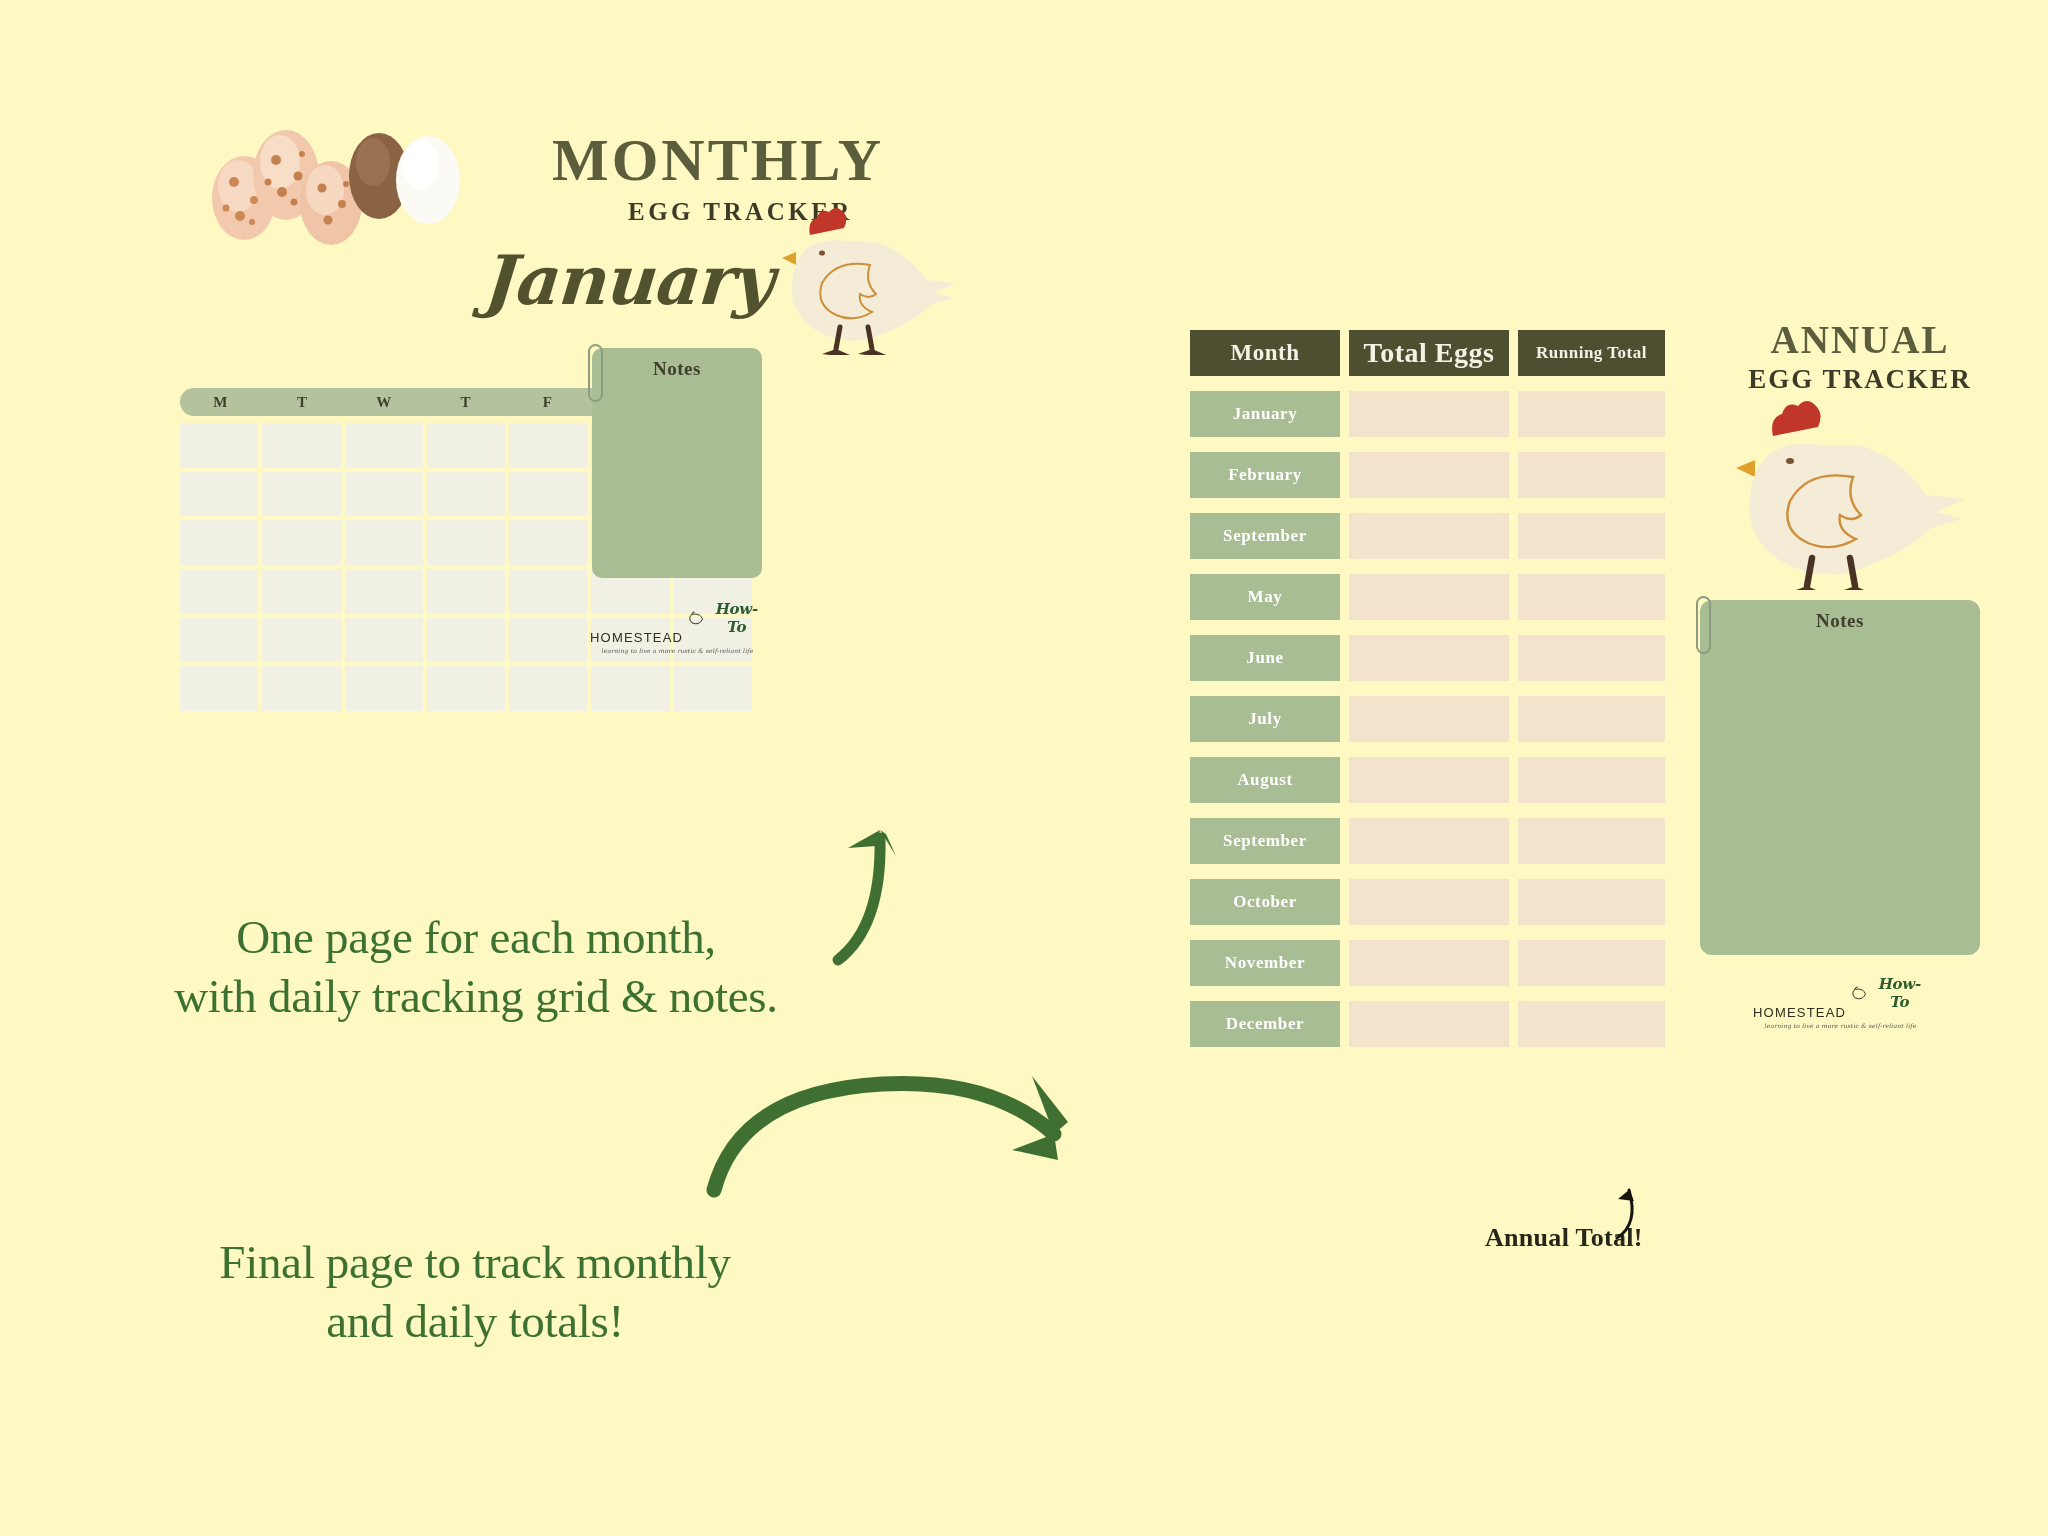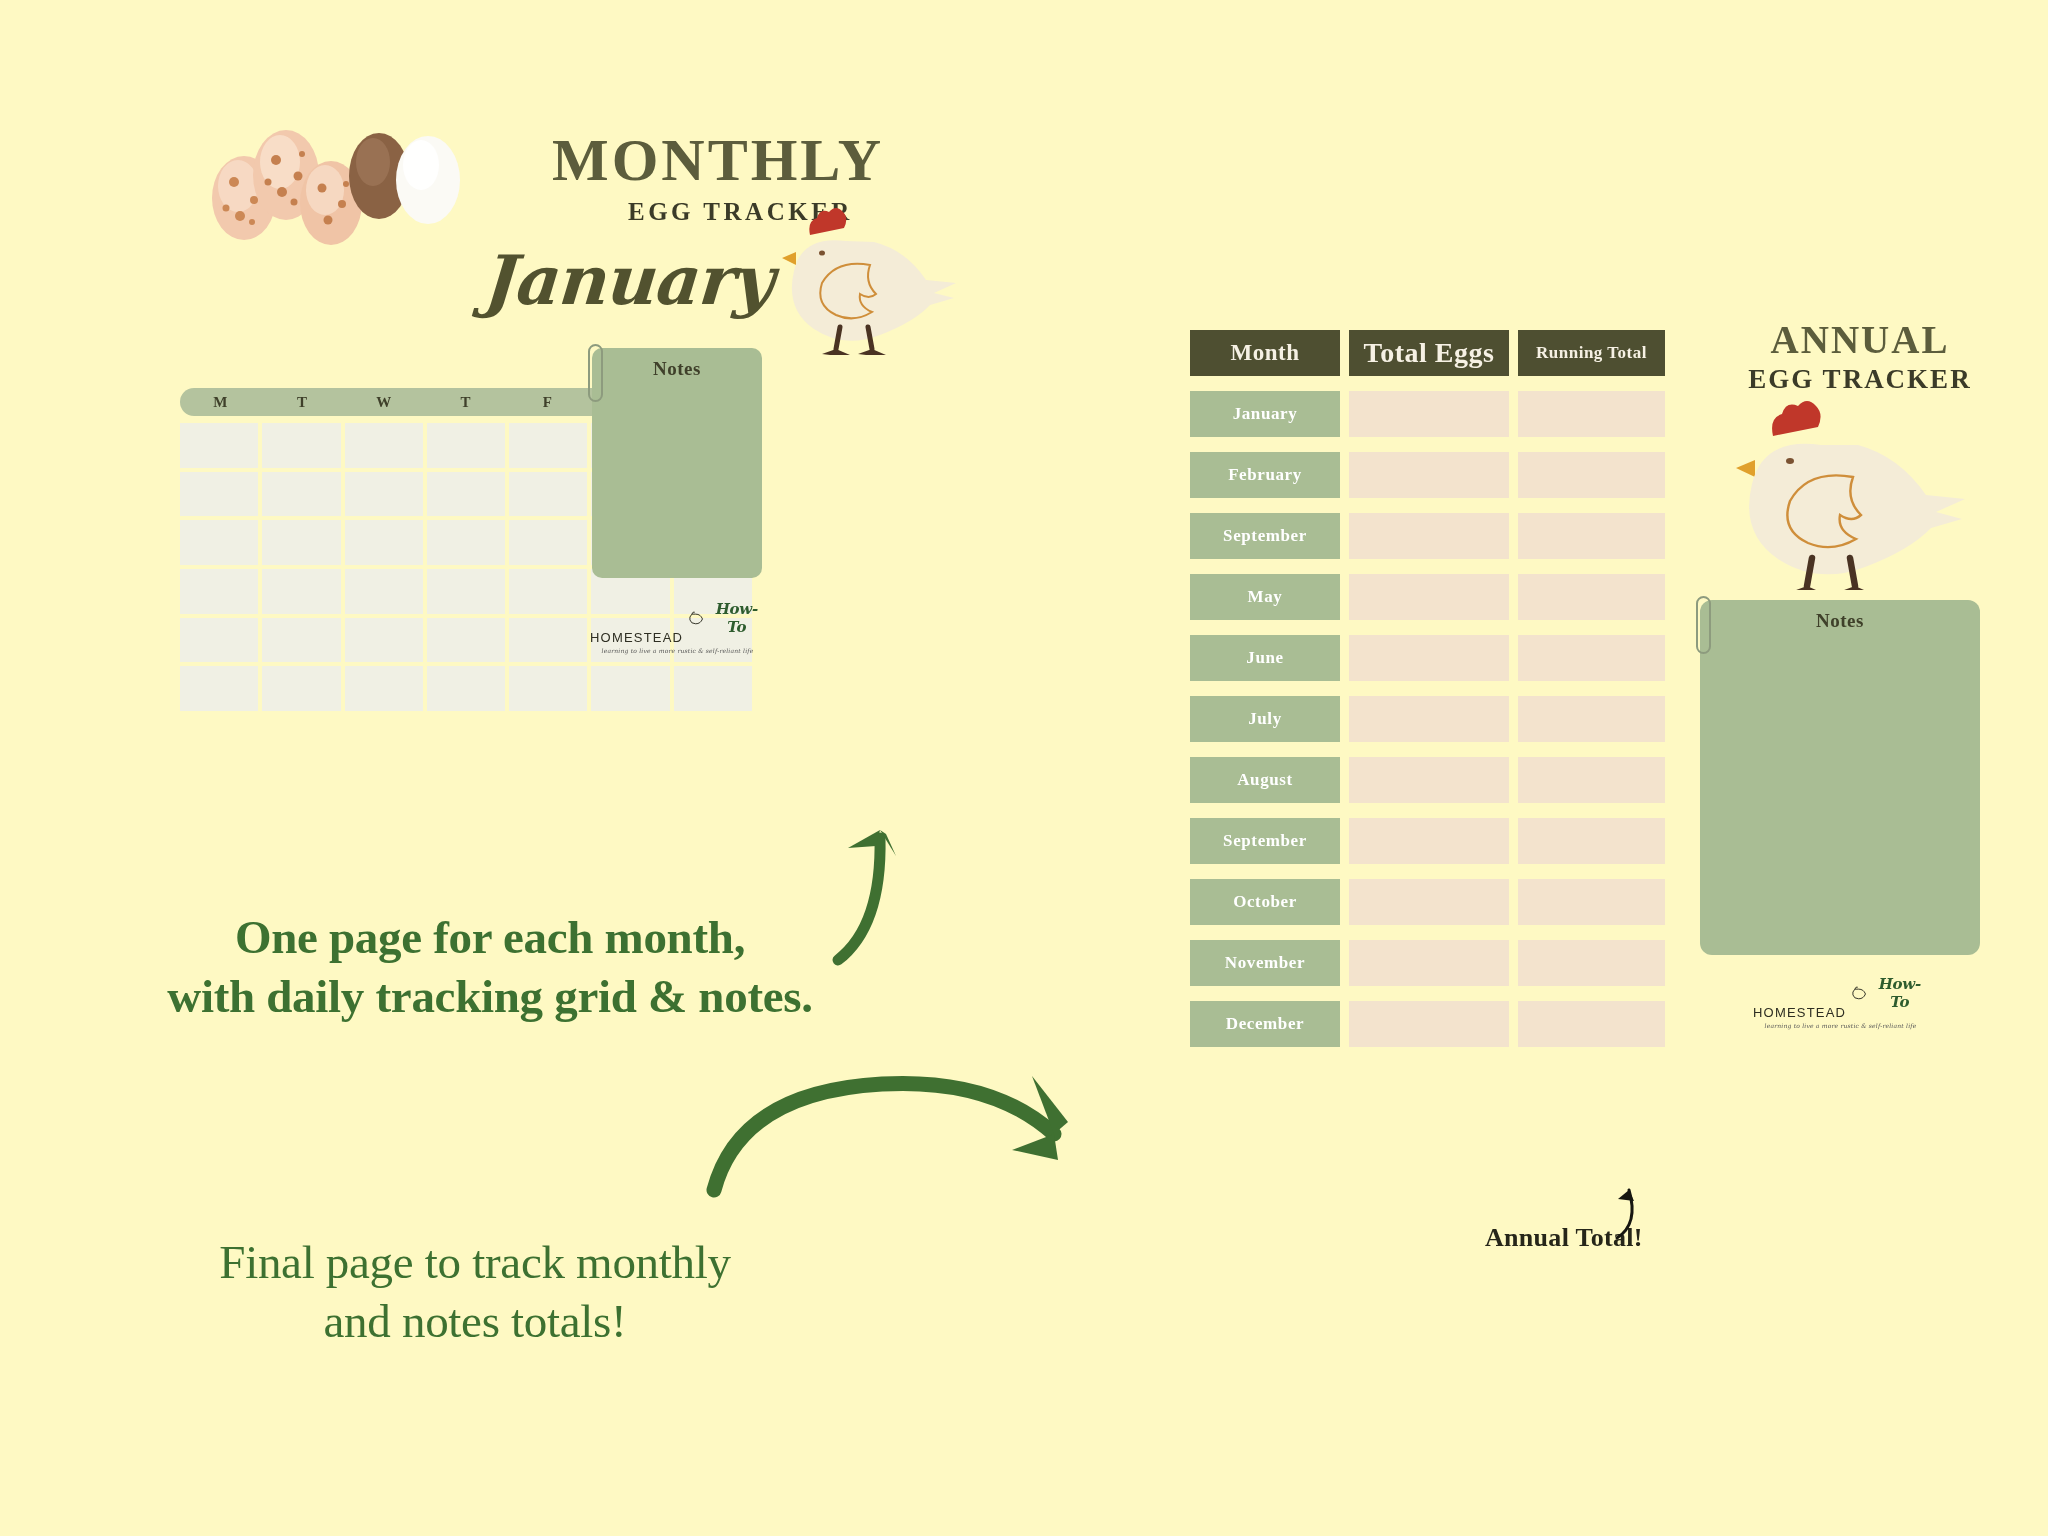--- a/index.html
+++ b/index.html
@@ -151,7 +151,7 @@
     font-size: 47px; color: #3d7131; text-align: center;
     line-height: 1.25; letter-spacing: -.3px;
   }
-  #annot-1 { left: 95px; top: 908px; width: 790px; font-weight: bold; }
+  #annot-1 { left: 81px; top: 908px; width: 790px; }
   #annot-2 { left: 95px; top: 1233px; width: 760px; }
 
   svg.deco { position: absolute; overflow: visible; }

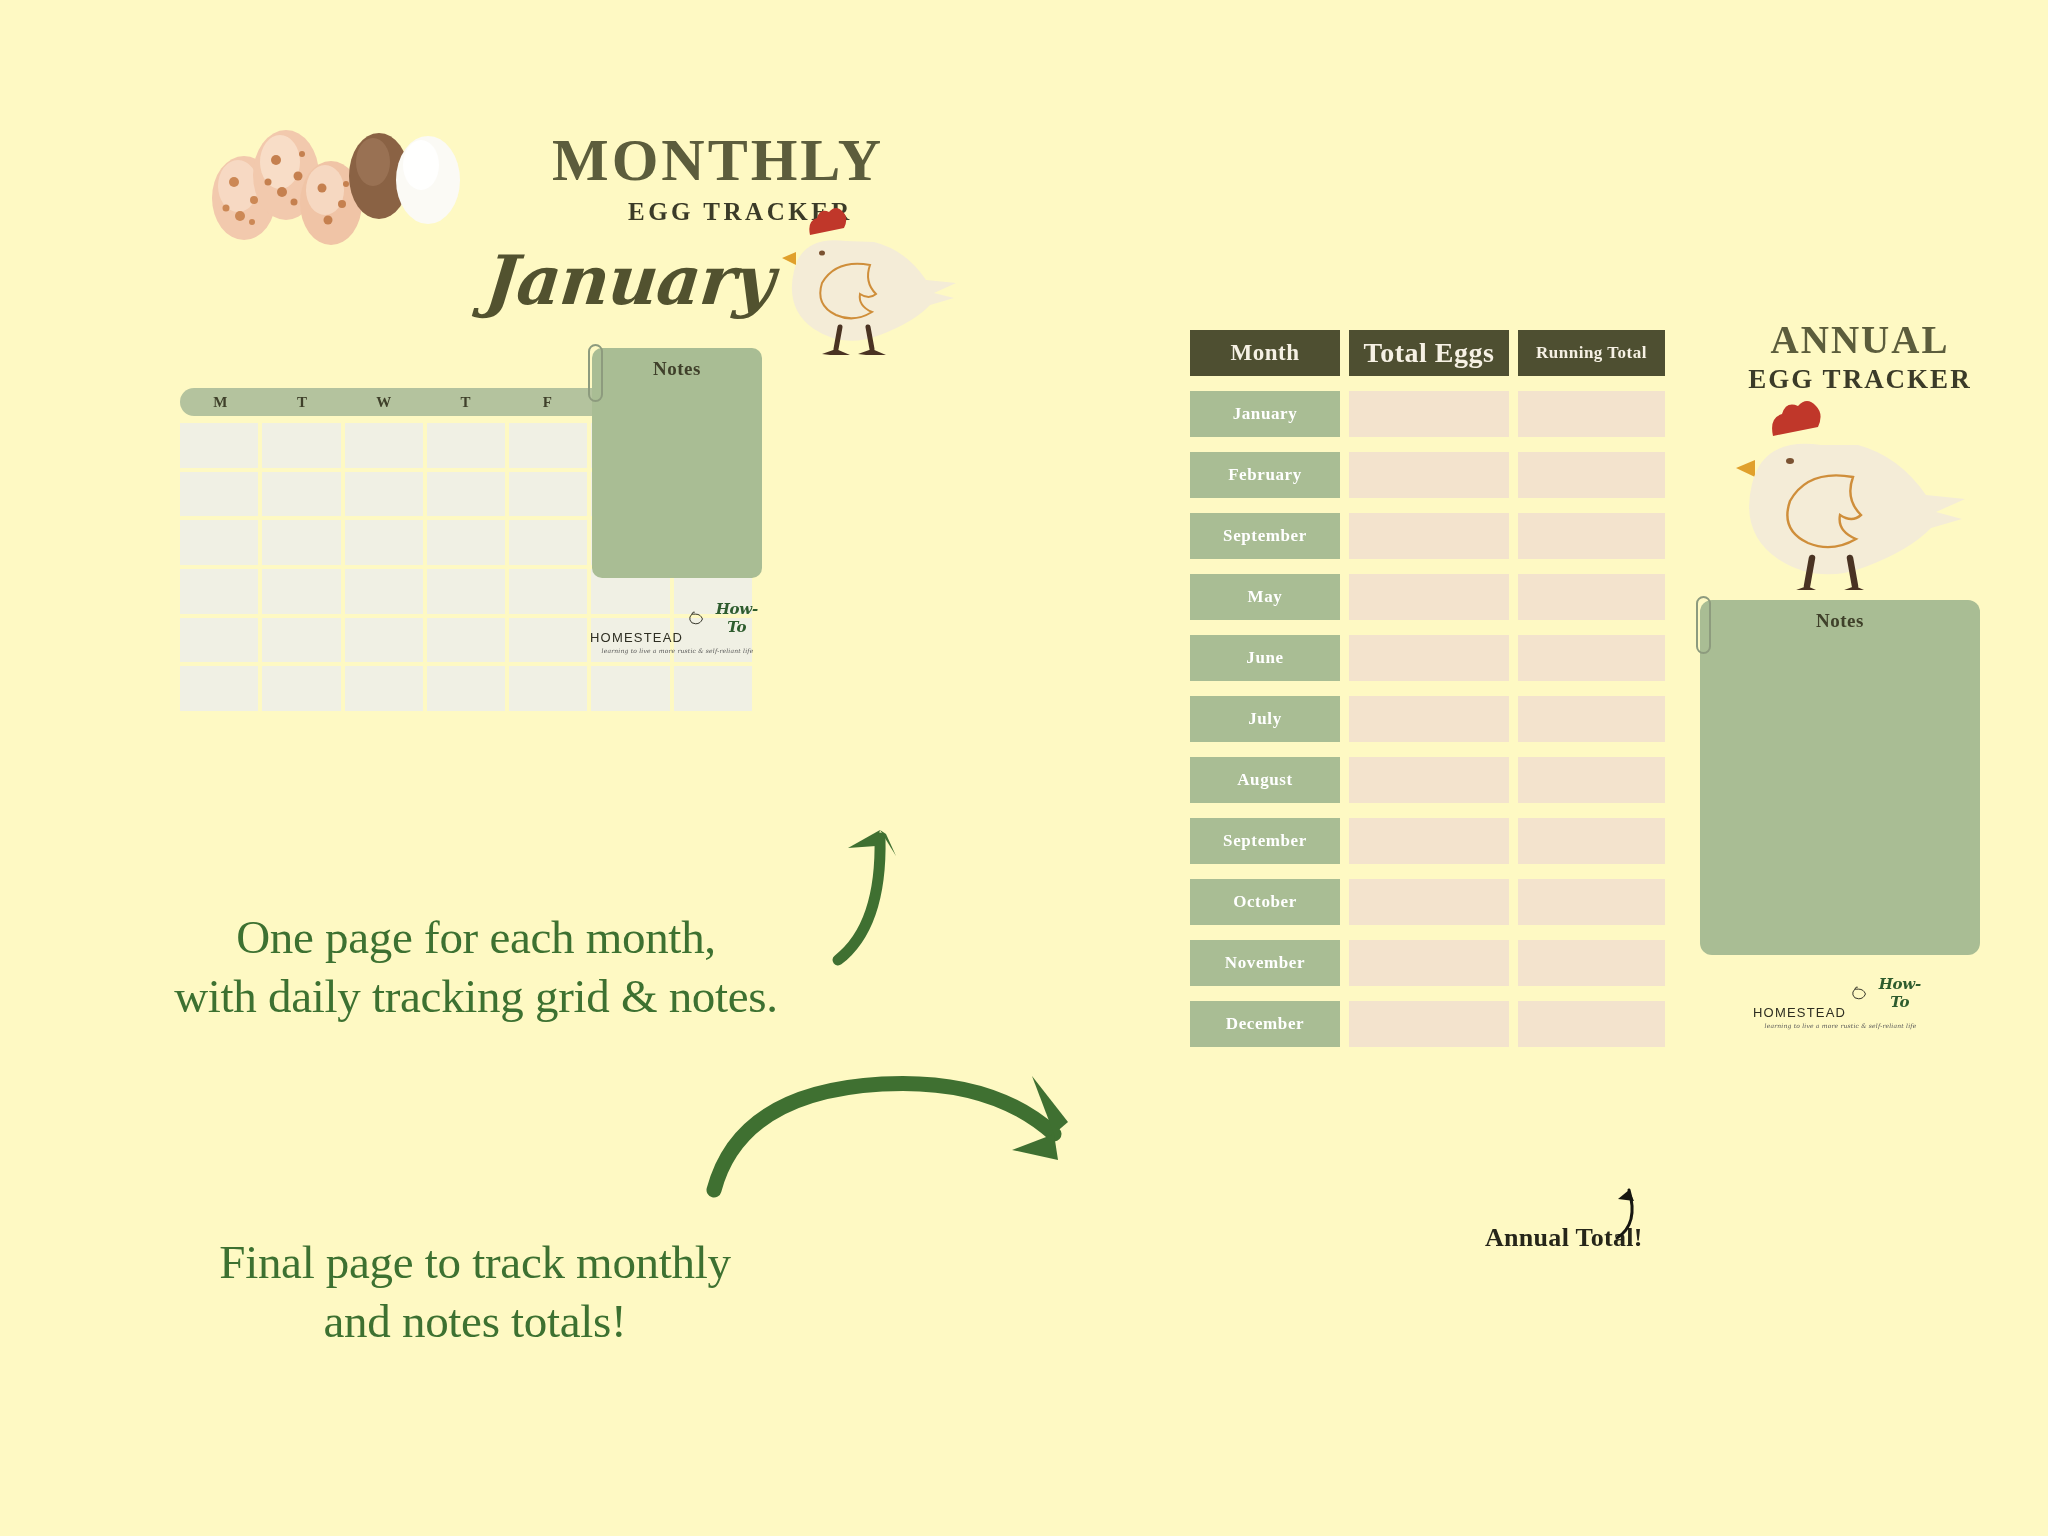--- a/index.html
+++ b/index.html
@@ -407,7 +407,7 @@
 
   <div class="annot" id="annot-2">
     <div>Final page to track monthly</div>
-    <div>and notes totals!</div>
+    <div>and daily totals!</div>
   </div>
 
   <svg class="deco" style="left:820px; top:800px; width:210px; height:190px;" viewBox="0 0 210 190">

